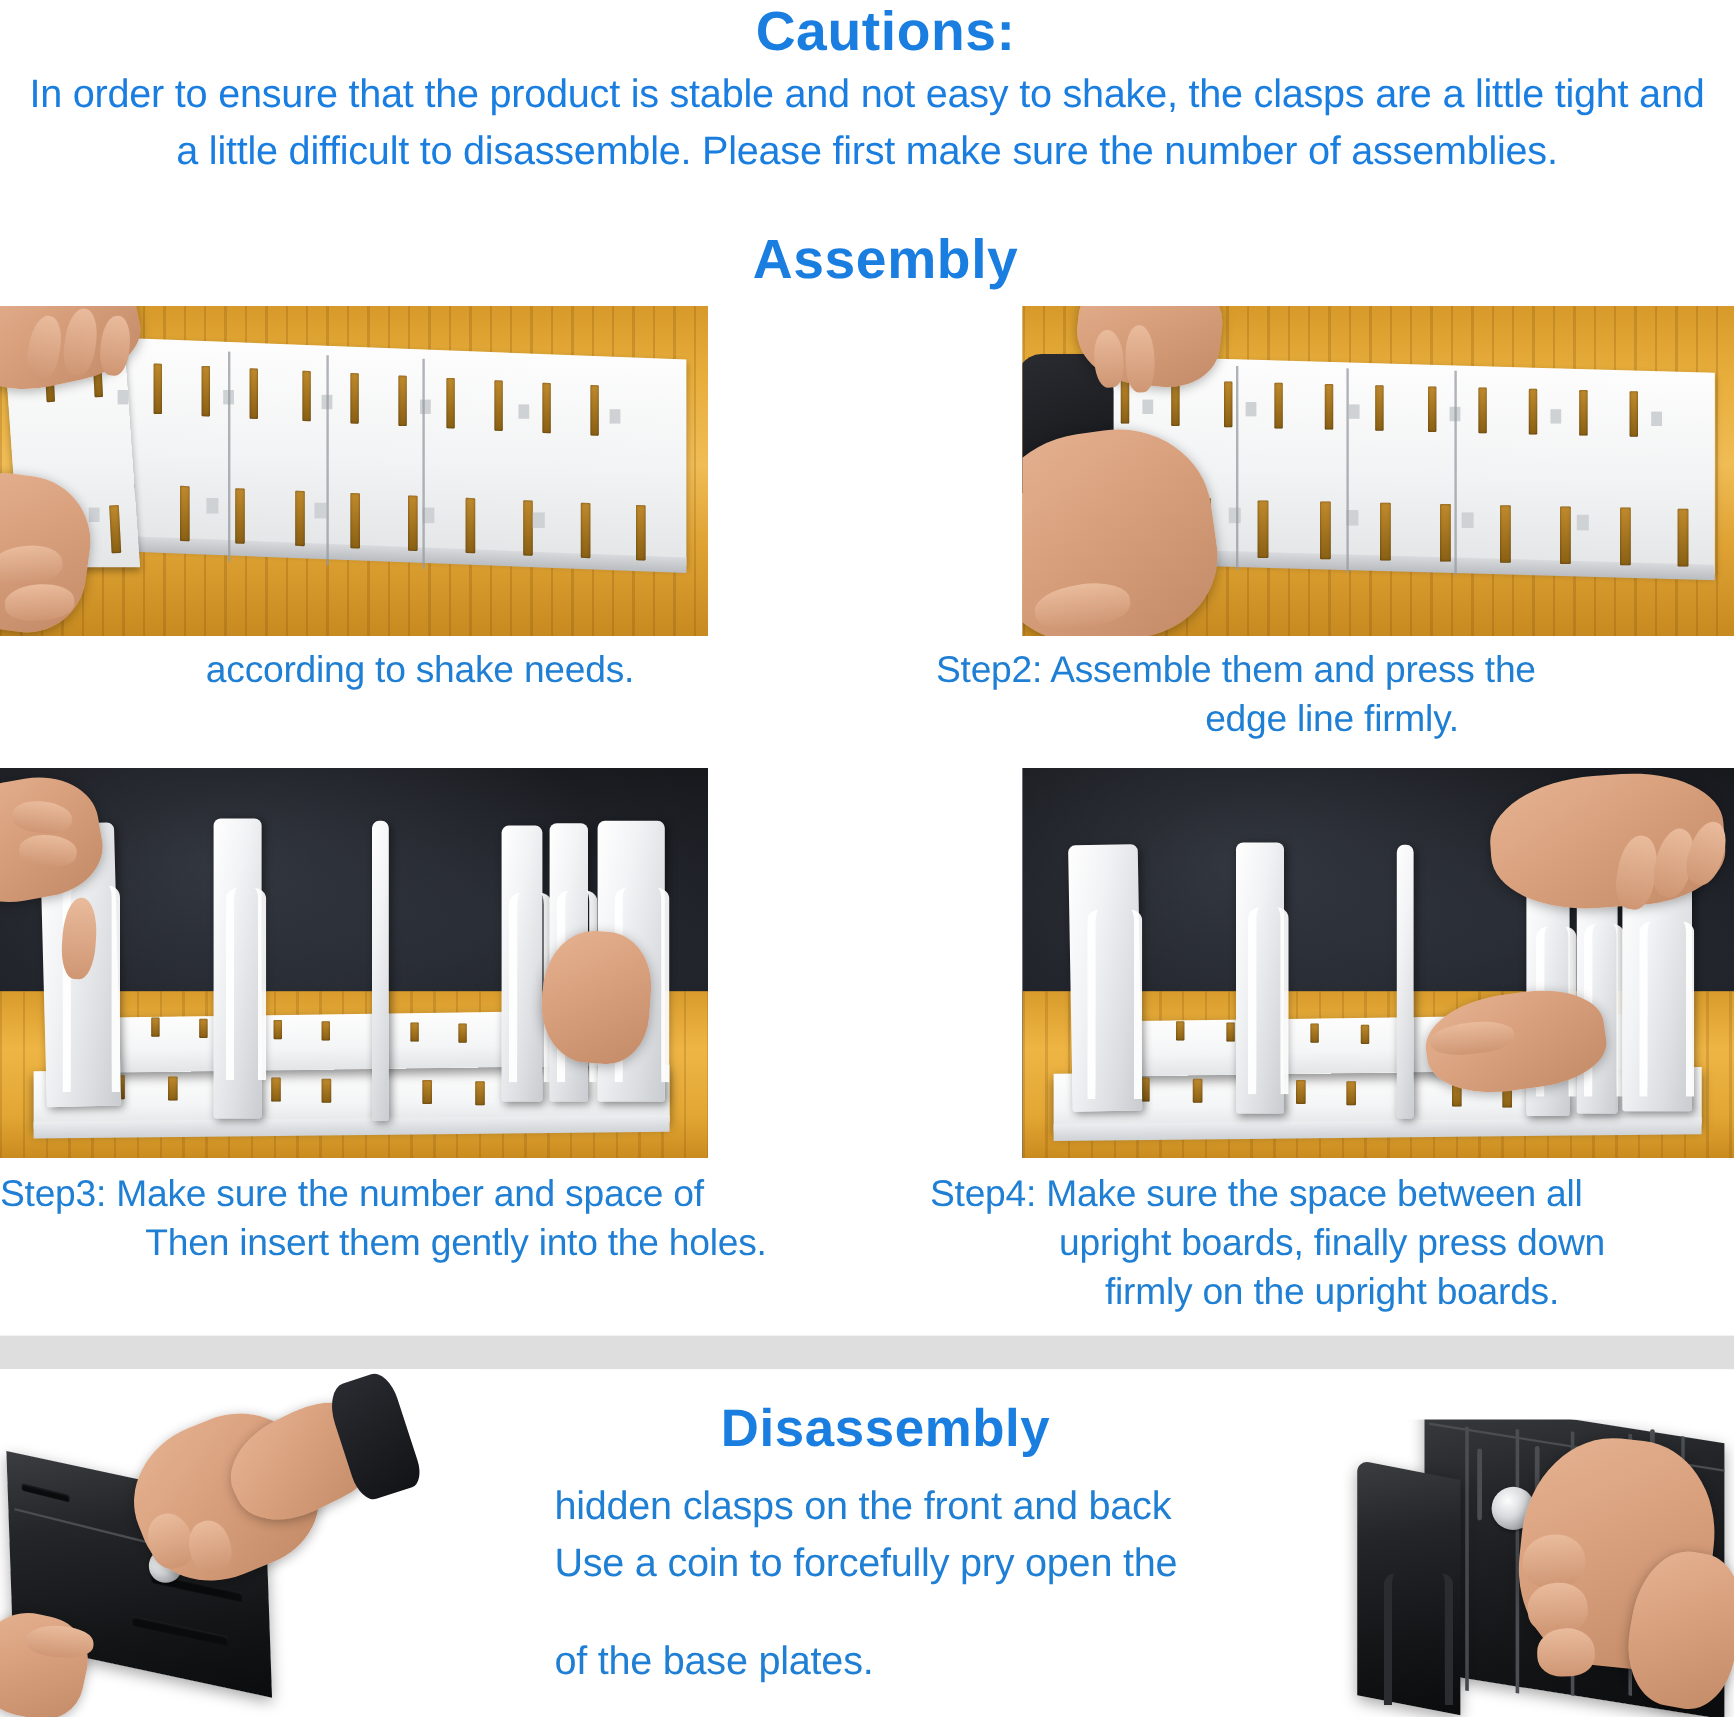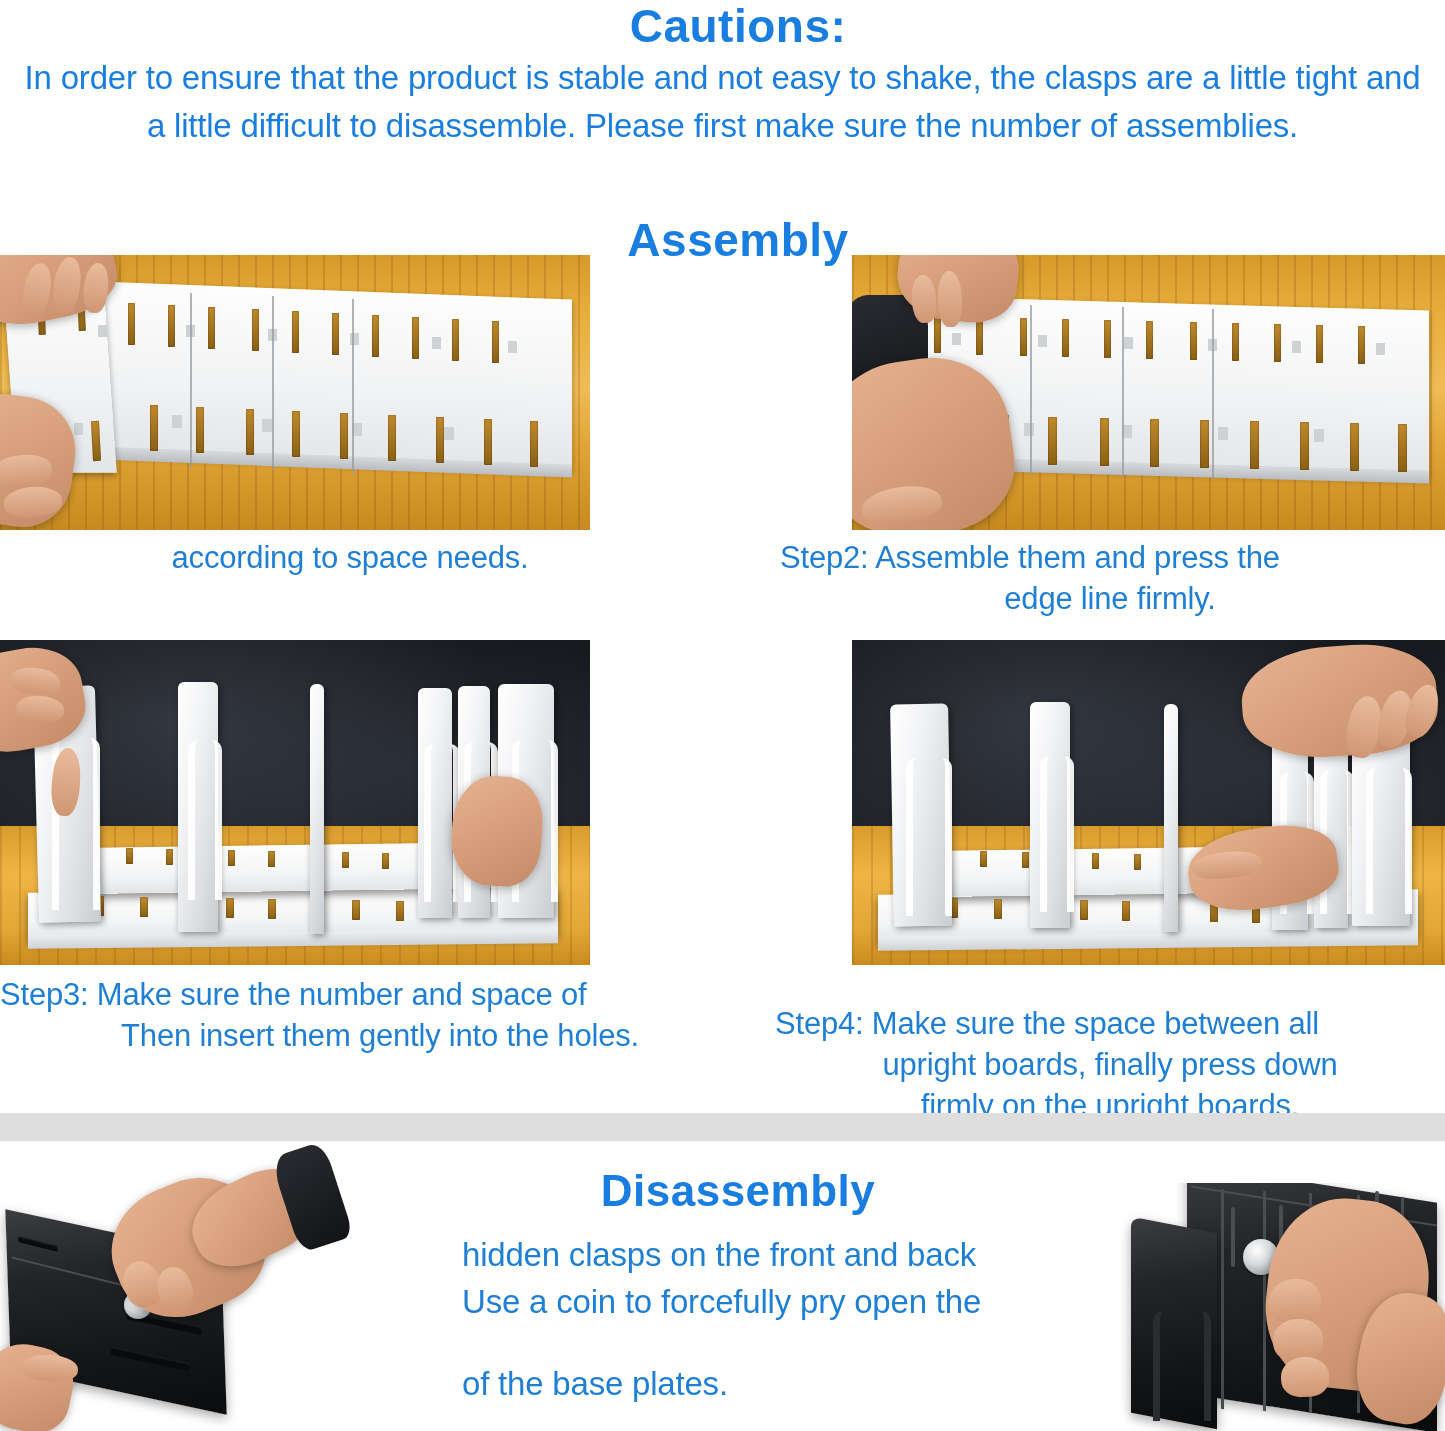--- a/index.html
+++ b/index.html
@@ -178,7 +178,7 @@
     <div class="cautions-body">In order to ensure that the product is stable and not easy to shake, the clasps are a little tight and a little difficult to disassemble. Please first make sure the number of assemblies.</div>
   </div>
 
-  <div style="position:absolute;left:0;top:186px;width:1445px;margin-top:24px;" class="assembly-head">
+  <div style="position:absolute;left:0;top:186px;width:1445px;" class="assembly-head">
     <div class="heading assembly-title">Assembly</div>
   </div>
 

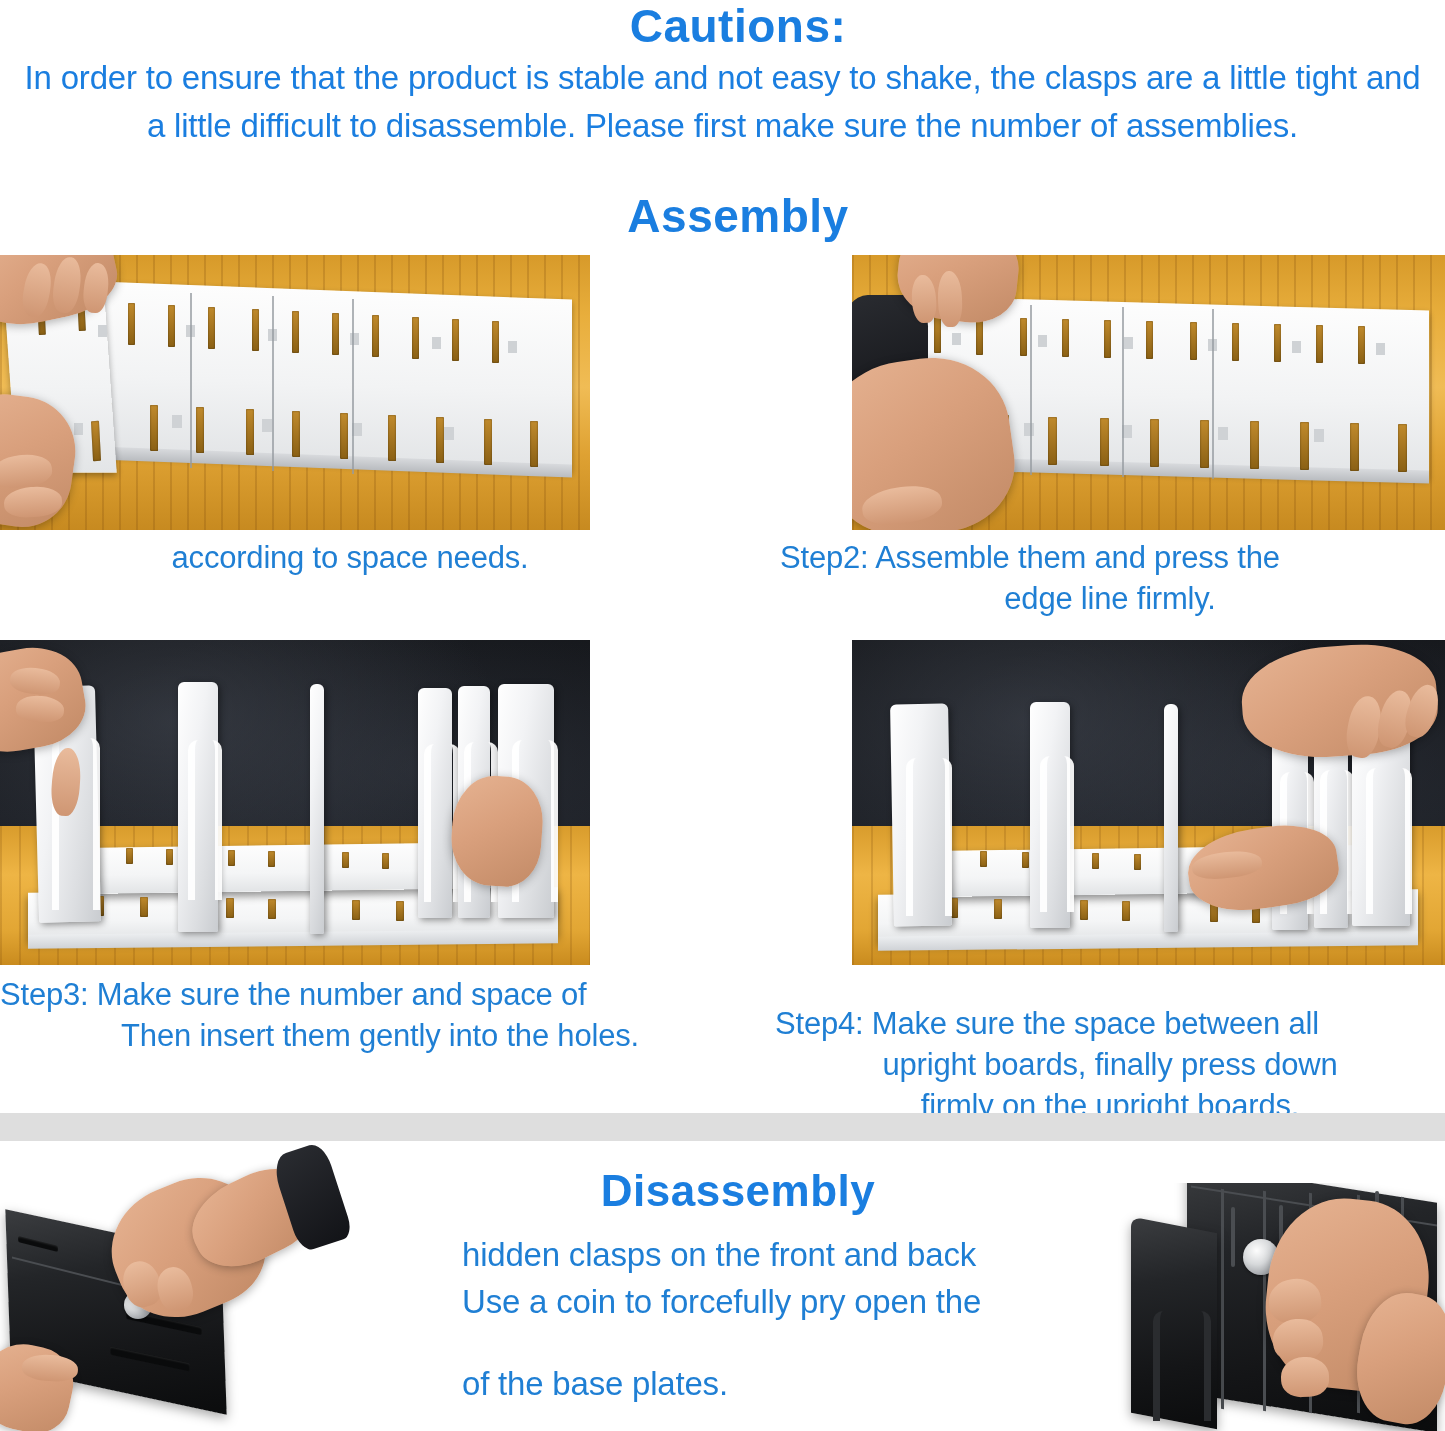--- a/index.html
+++ b/index.html
@@ -294,7 +294,7 @@
 
   <div class="cap-box" style="left:0;top:538px;width:700px;">
       <div class="caption">
-        <span class="l2">according to space needs.</span>
+        <span class="l2">according to shake needs.</span>
       </div>
   </div>
 

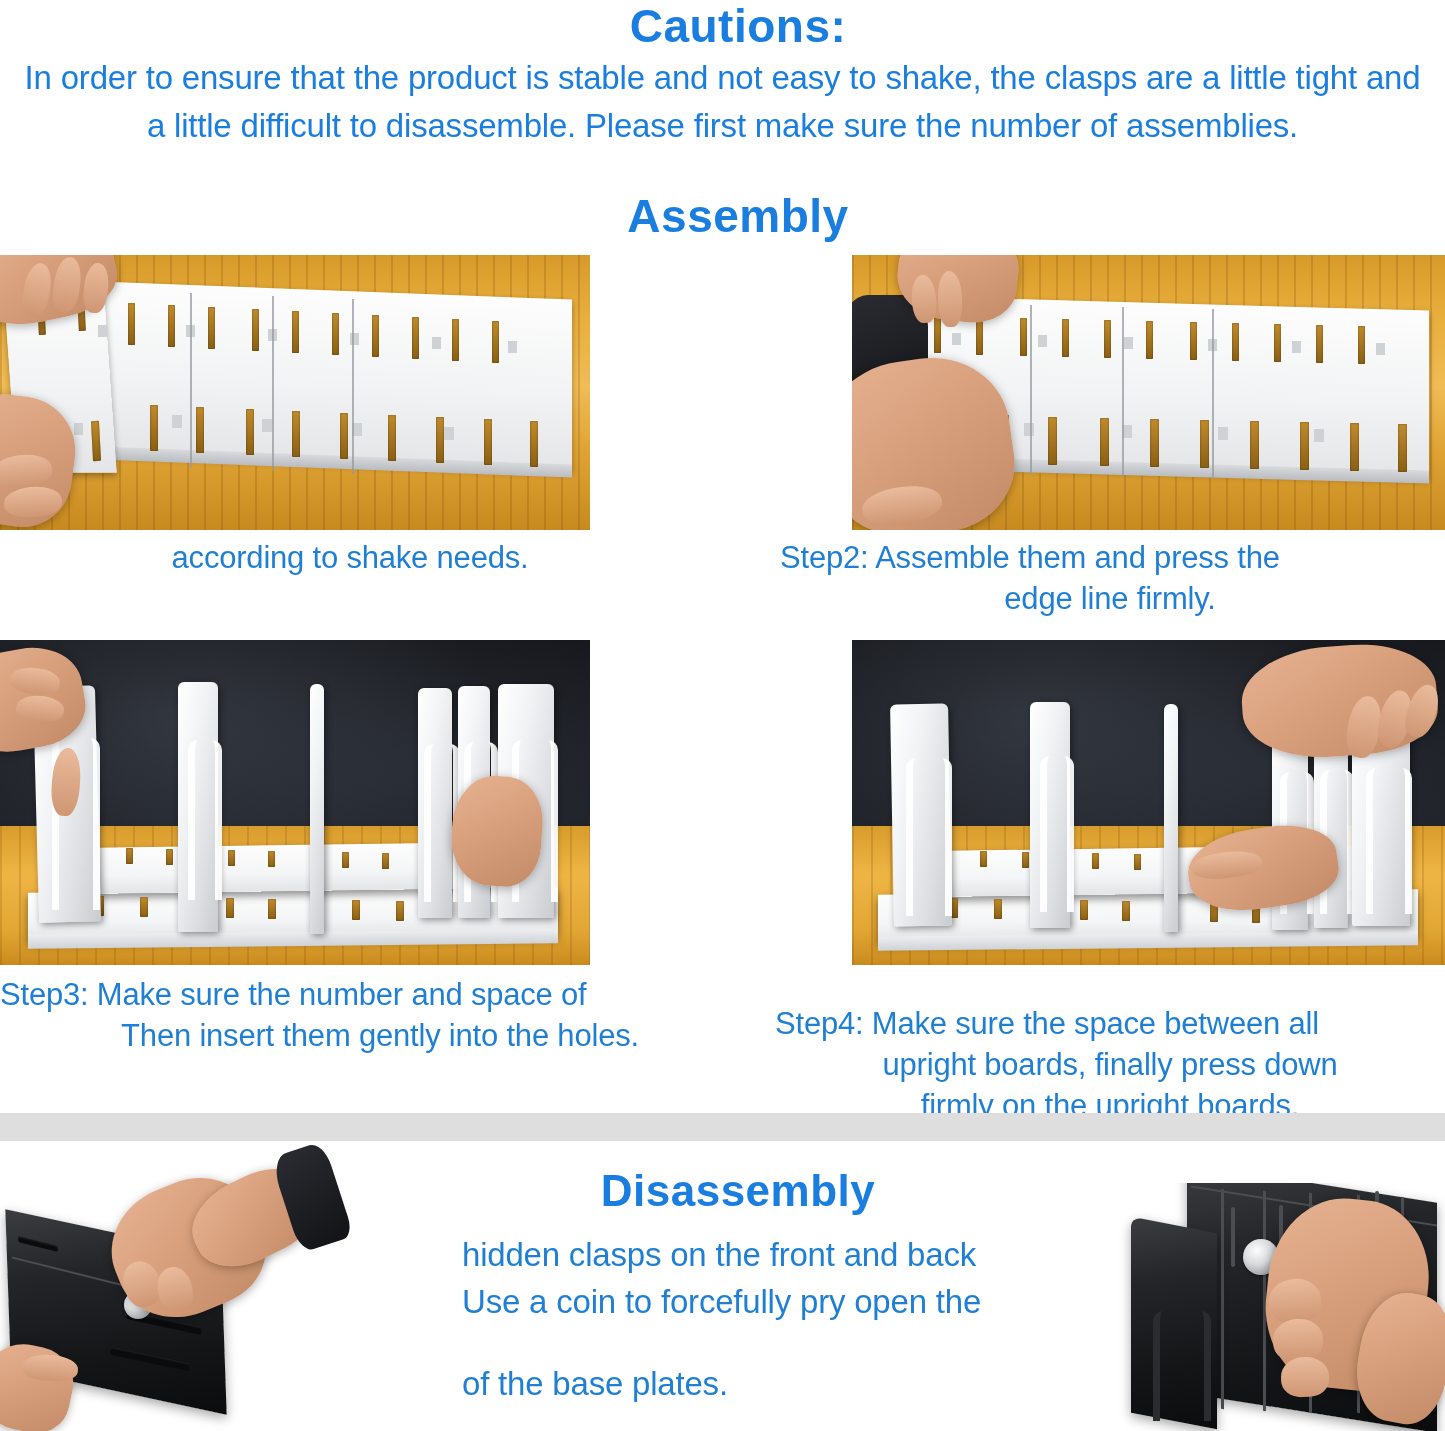--- a/index.html
+++ b/index.html
@@ -403,7 +403,7 @@
       </div>
   </div>
 
-  <div class="cap-box" style="left:775px;top:975px;width:670px;margin-top:29px;">
+  <div class="cap-box" style="left:775px;top:975px;width:670px;">
       <div class="caption">
         <span class="l1">Step4: Make sure the space between all</span>
         <span class="l2">upright boards, finally press down</span>

